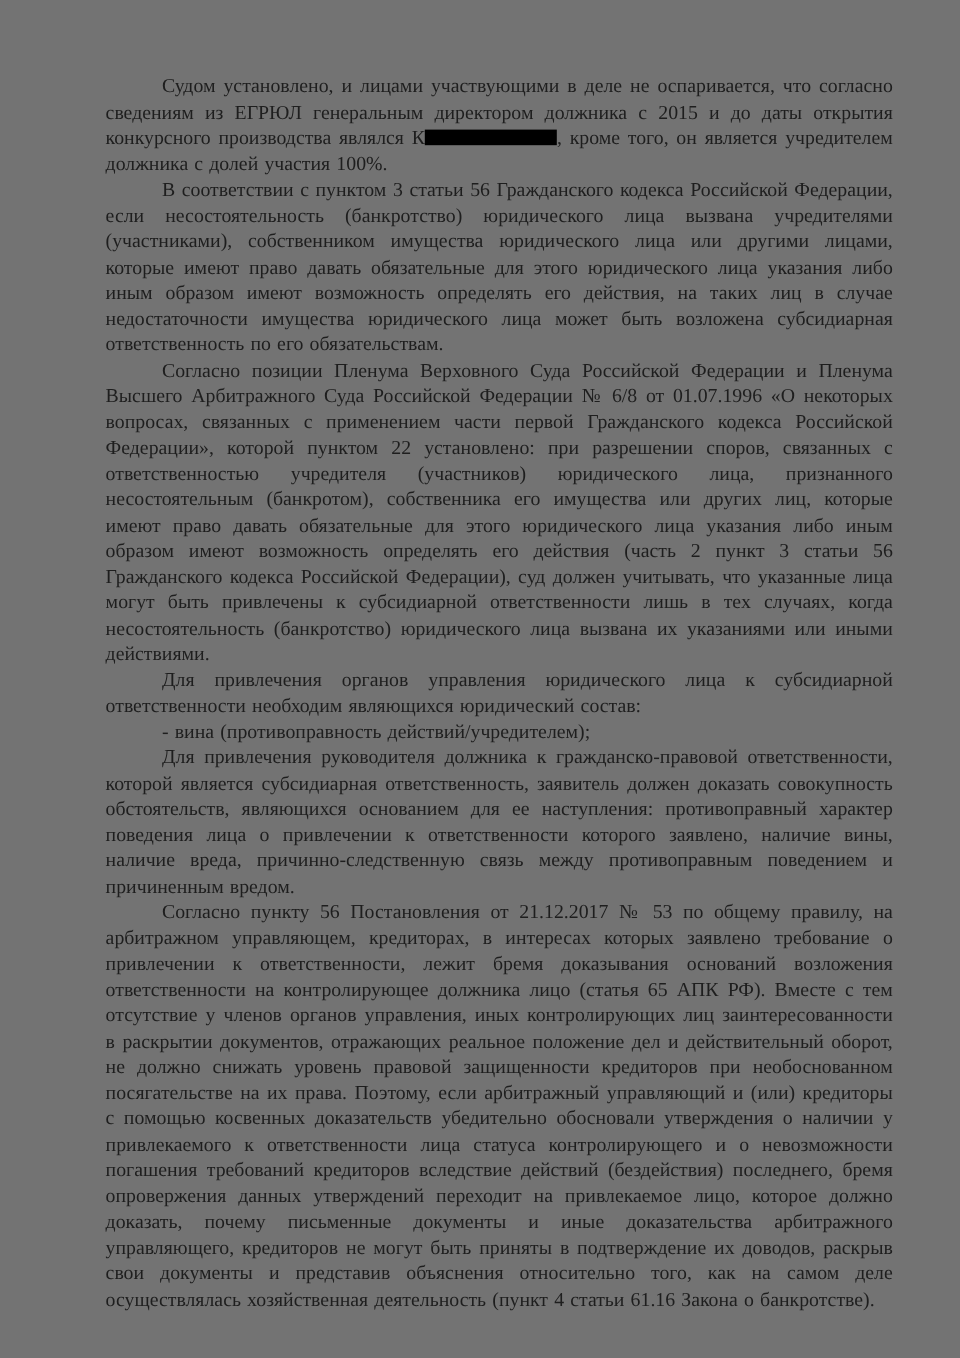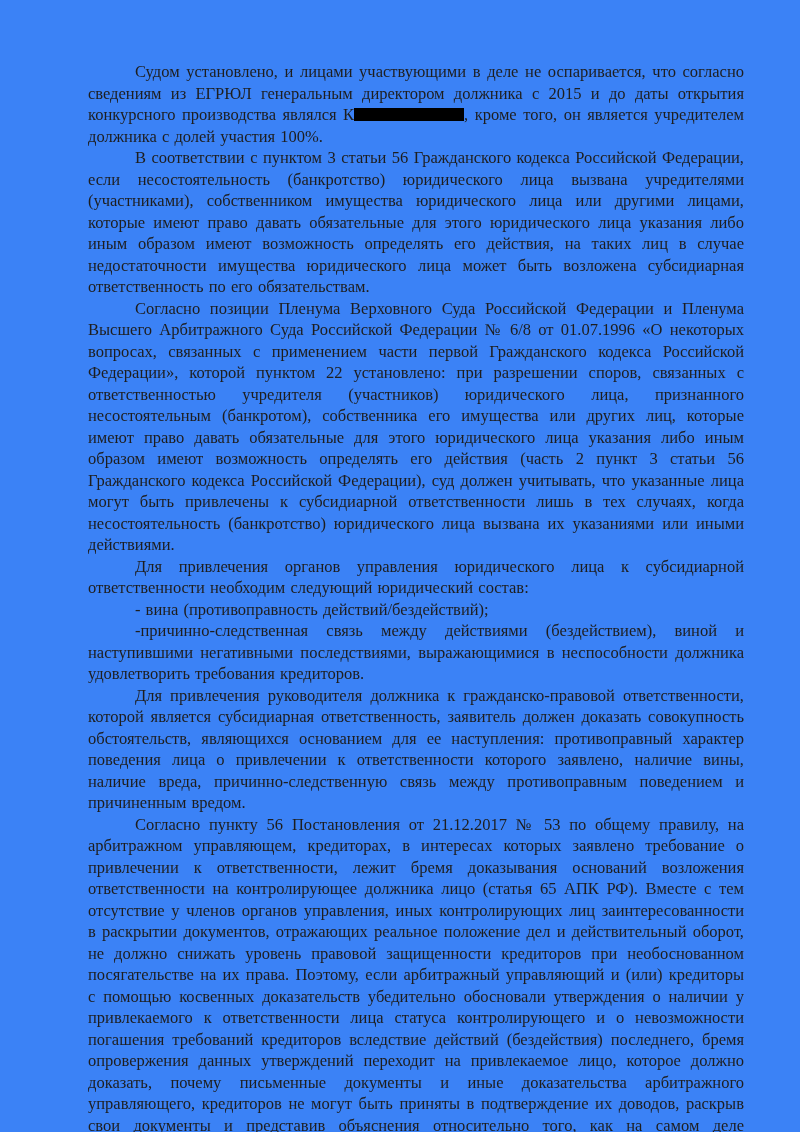--- a/index.html
+++ b/index.html
@@ -45,7 +45,7 @@
 </head>
 <body>
 
-<div class="page" style="background: #3b82f6; color: rgb(30, 30, 30);">
+<div class="page" style="background: #737373; color: rgb(30, 30, 30);">
   <div class="text-block">
       <p class="para">Судом установлено, и лицами участвующими в деле не оспаривается, что согласно сведениям из ЕГРЮЛ генеральным директором должника с 2015 и до даты открытия конкурсного производства являлся К<span class="redaction" style="width: 110px;"></span>, кроме того, он является учредителем должника с долей участия 100%.</p>
       <p class="para">В соответствии с пунктом 3 статьи 56 Гражданского кодекса Российской Федерации, если несостоятельность (банкротство) юридического лица вызвана учредителями (участниками), собственником имущества юридического лица или другими лицами, которые имеют право давать обязательные для этого юридического лица указания либо иным образом имеют возможность определять его действия, на таких лиц в случае недостаточности имущества юридического лица может быть возложена субсидиарная ответственность по его обязательствам.</p>

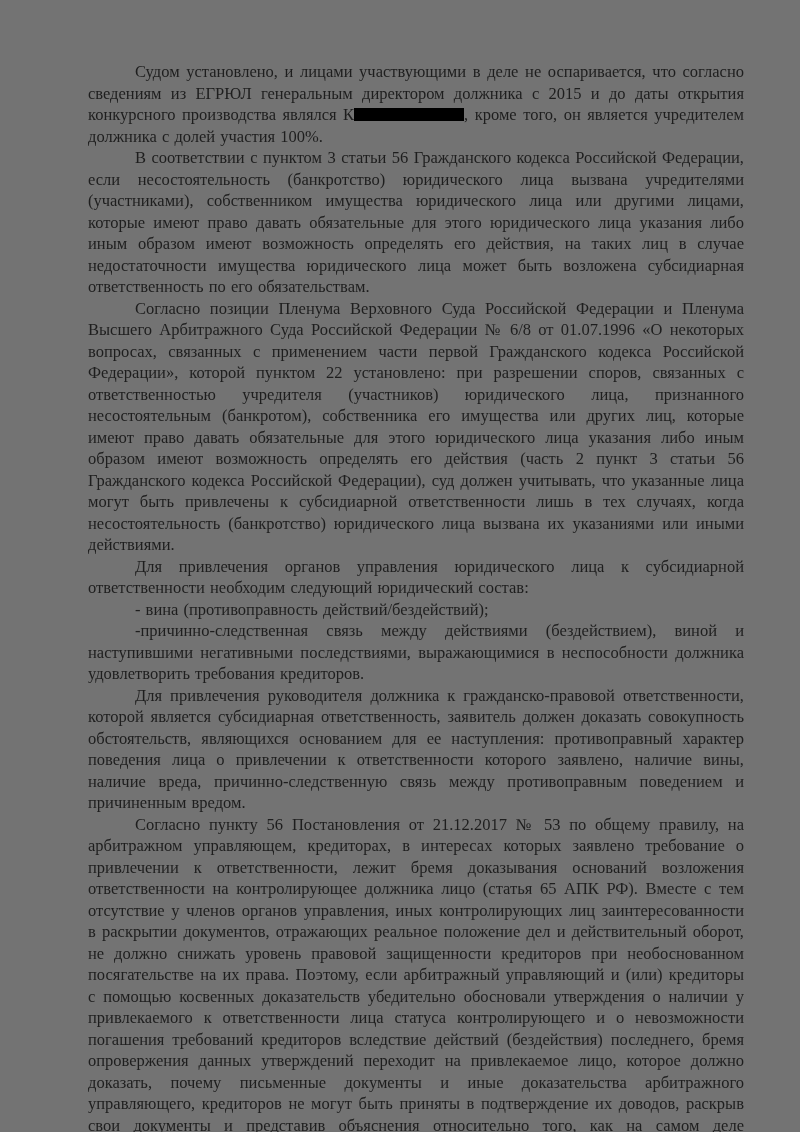--- a/index.html
+++ b/index.html
@@ -50,7 +50,7 @@
       <p class="para">Судом установлено, и лицами участвующими в деле не оспаривается, что согласно сведениям из ЕГРЮЛ генеральным директором должника с 2015 и до даты открытия конкурсного производства являлся К<span class="redaction" style="width: 110px;"></span>, кроме того, он является учредителем должника с долей участия 100%.</p>
       <p class="para">В соответствии с пунктом 3 статьи 56 Гражданского кодекса Российской Федерации, если несостоятельность (банкротство) юридического лица вызвана учредителями (участниками), собственником имущества юридического лица или другими лицами, которые имеют право давать обязательные для этого юридического лица указания либо иным образом имеют возможность определять его действия, на таких лиц в случае недостаточности имущества юридического лица может быть возложена субсидиарная ответственность по его обязательствам.</p>
       <p class="para">Согласно позиции Пленума Верховного Суда Российской Федерации и Пленума Высшего Арбитражного Суда Российской Федерации № 6/8 от 01.07.1996 «О некоторых вопросах, связанных с применением части первой Гражданского кодекса Российской Федерации», которой пунктом 22 установлено: при разрешении споров, связанных с ответственностью учредителя (участников) юридического лица, признанного несостоятельным (банкротом), собственника его имущества или других лиц, которые имеют право давать обязательные для этого юридического лица указания либо иным образом имеют возможность определять его действия (часть 2 пункт 3 статьи 56 Гражданского кодекса Российской Федерации), суд должен учитывать, что указанные лица могут быть привлечены к субсидиарной ответственности лишь в тех случаях, когда несостоятельность (банкротство) юридического лица вызвана их указаниями или иными действиями.</p>
-      <p class="para">Для привлечения органов управления юридического лица к субсидиарной ответственности необходим следующий юридический состав:</p>
+      <p class="para">Для привлечения органов управления юридического лица к субсидиарной ответственности необходим являющихся юридический состав:</p>
       <p class="para">- вина (противоправность действий/бездействий);</p>
       <p class="para">-причинно-следственная связь между действиями (бездействием), виной и наступившими негативными последствиями, выражающимися в неспособности должника удовлетворить требования кредиторов.</p>
       <p class="para">Для привлечения руководителя должника к гражданско-правовой ответственности, которой является субсидиарная ответственность, заявитель должен доказать совокупность обстоятельств, являющихся основанием для ее наступления: противоправный характер поведения лица о привлечении к ответственности которого заявлено, наличие вины, наличие вреда, причинно-следственную связь между противоправным поведением и причиненным вредом.</p>

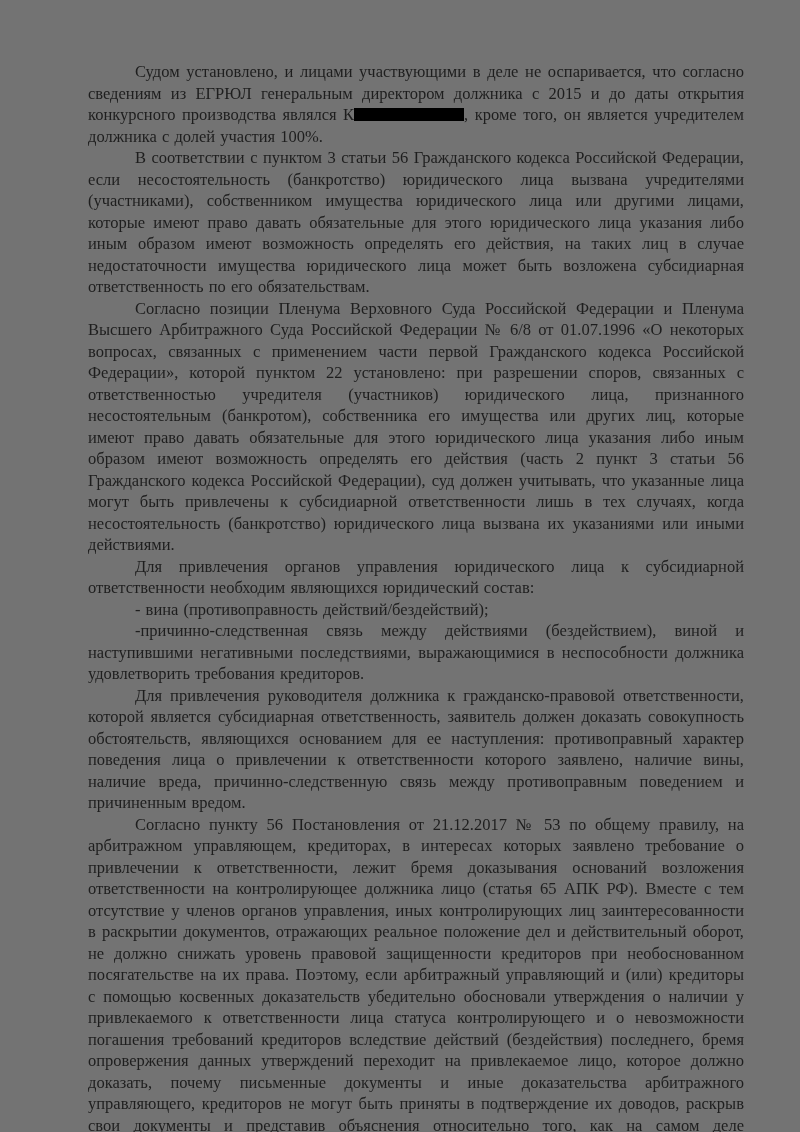--- a/index.html
+++ b/index.html
@@ -51,7 +51,7 @@
       <p class="para">В соответствии с пунктом 3 статьи 56 Гражданского кодекса Российской Федерации, если несостоятельность (банкротство) юридического лица вызвана учредителями (участниками), собственником имущества юридического лица или другими лицами, которые имеют право давать обязательные для этого юридического лица указания либо иным образом имеют возможность определять его действия, на таких лиц в случае недостаточности имущества юридического лица может быть возложена субсидиарная ответственность по его обязательствам.</p>
       <p class="para">Согласно позиции Пленума Верховного Суда Российской Федерации и Пленума Высшего Арбитражного Суда Российской Федерации № 6/8 от 01.07.1996 «О некоторых вопросах, связанных с применением части первой Гражданского кодекса Российской Федерации», которой пунктом 22 установлено: при разрешении споров, связанных с ответственностью учредителя (участников) юридического лица, признанного несостоятельным (банкротом), собственника его имущества или других лиц, которые имеют право давать обязательные для этого юридического лица указания либо иным образом имеют возможность определять его действия (часть 2 пункт 3 статьи 56 Гражданского кодекса Российской Федерации), суд должен учитывать, что указанные лица могут быть привлечены к субсидиарной ответственности лишь в тех случаях, когда несостоятельность (банкротство) юридического лица вызвана их указаниями или иными действиями.</p>
       <p class="para">Для привлечения органов управления юридического лица к субсидиарной ответственности необходим являющихся юридический состав:</p>
-      <p class="para">- вина (противоправность действий/бездействий);</p>
+      <p class="para">- вина (противоправность действий/учредителем);</p>
       <p class="para">-причинно-следственная связь между действиями (бездействием), виной и наступившими негативными последствиями, выражающимися в неспособности должника удовлетворить требования кредиторов.</p>
       <p class="para">Для привлечения руководителя должника к гражданско-правовой ответственности, которой является субсидиарная ответственность, заявитель должен доказать совокупность обстоятельств, являющихся основанием для ее наступления: противоправный характер поведения лица о привлечении к ответственности которого заявлено, наличие вины, наличие вреда, причинно-следственную связь между противоправным поведением и причиненным вредом.</p>
       <p class="para">Согласно пункту 56 Постановления от 21.12.2017 № 53 по общему правилу, на арбитражном управляющем, кредиторах, в интересах которых заявлено требование о привлечении к ответственности, лежит бремя доказывания оснований возложения ответственности на контролирующее должника лицо (статья 65 АПК РФ). Вместе с тем отсутствие у членов органов управления, иных контролирующих лиц заинтересованности в раскрытии документов, отражающих реальное положение дел и действительный оборот, не должно снижать уровень правовой защищенности кредиторов при необоснованном посягательстве на их права. Поэтому, если арбитражный управляющий и (или) кредиторы с помощью косвенных доказательств убедительно обосновали утверждения о наличии у привлекаемого к ответственности лица статуса контролирующего и о невозможности погашения требований кредиторов вследствие действий (бездействия) последнего, бремя опровержения данных утверждений переходит на привлекаемое лицо, которое должно доказать, почему письменные документы и иные доказательства арбитражного управляющего, кредиторов не могут быть приняты в подтверждение их доводов, раскрыв свои документы и представив объяснения относительно того, как на самом деле осуществлялась хозяйственная деятельность (пункт 4 статьи 61.16 Закона о банкротстве).</p>

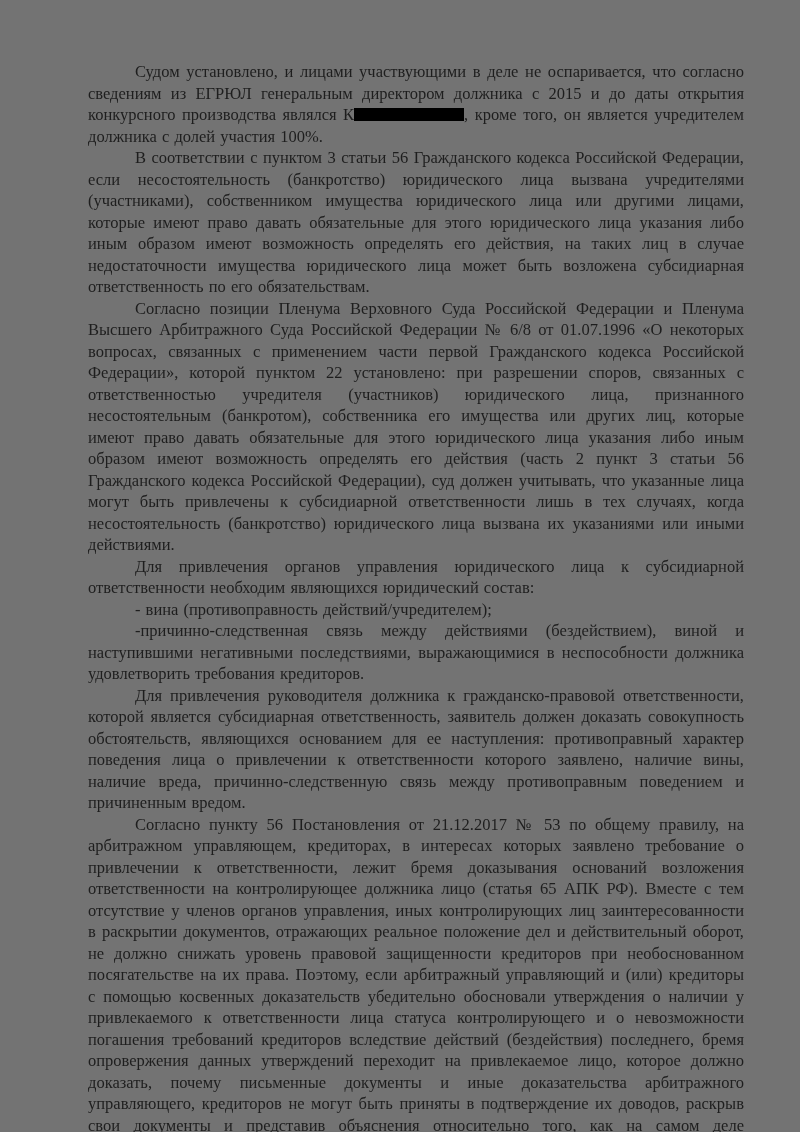--- a/index.html
+++ b/index.html
@@ -52,7 +52,6 @@
       <p class="para">Согласно позиции Пленума Верховного Суда Российской Федерации и Пленума Высшего Арбитражного Суда Российской Федерации № 6/8 от 01.07.1996 «О некоторых вопросах, связанных с применением части первой Гражданского кодекса Российской Федерации», которой пунктом 22 установлено: при разрешении споров, связанных с ответственностью учредителя (участников) юридического лица, признанного несостоятельным (банкротом), собственника его имущества или других лиц, которые имеют право давать обязательные для этого юридического лица указания либо иным образом имеют возможность определять его действия (часть 2 пункт 3 статьи 56 Гражданского кодекса Российской Федерации), суд должен учитывать, что указанные лица могут быть привлечены к субсидиарной ответственности лишь в тех случаях, когда несостоятельность (банкротство) юридического лица вызвана их указаниями или иными действиями.</p>
       <p class="para">Для привлечения органов управления юридического лица к субсидиарной ответственности необходим являющихся юридический состав:</p>
       <p class="para">- вина (противоправность действий/учредителем);</p>
-      <p class="para">-причинно-следственная связь между действиями (бездействием), виной и наступившими негативными последствиями, выражающимися в неспособности должника удовлетворить требования кредиторов.</p>
       <p class="para">Для привлечения руководителя должника к гражданско-правовой ответственности, которой является субсидиарная ответственность, заявитель должен доказать совокупность обстоятельств, являющихся основанием для ее наступления: противоправный характер поведения лица о привлечении к ответственности которого заявлено, наличие вины, наличие вреда, причинно-следственную связь между противоправным поведением и причиненным вредом.</p>
       <p class="para">Согласно пункту 56 Постановления от 21.12.2017 № 53 по общему правилу, на арбитражном управляющем, кредиторах, в интересах которых заявлено требование о привлечении к ответственности, лежит бремя доказывания оснований возложения ответственности на контролирующее должника лицо (статья 65 АПК РФ). Вместе с тем отсутствие у членов органов управления, иных контролирующих лиц заинтересованности в раскрытии документов, отражающих реальное положение дел и действительный оборот, не должно снижать уровень правовой защищенности кредиторов при необоснованном посягательстве на их права. Поэтому, если арбитражный управляющий и (или) кредиторы с помощью косвенных доказательств убедительно обосновали утверждения о наличии у привлекаемого к ответственности лица статуса контролирующего и о невозможности погашения требований кредиторов вследствие действий (бездействия) последнего, бремя опровержения данных утверждений переходит на привлекаемое лицо, которое должно доказать, почему письменные документы и иные доказательства арбитражного управляющего, кредиторов не могут быть приняты в подтверждение их доводов, раскрыв свои документы и представив объяснения относительно того, как на самом деле осуществлялась хозяйственная деятельность (пункт 4 статьи 61.16 Закона о банкротстве).</p>
     </div>

